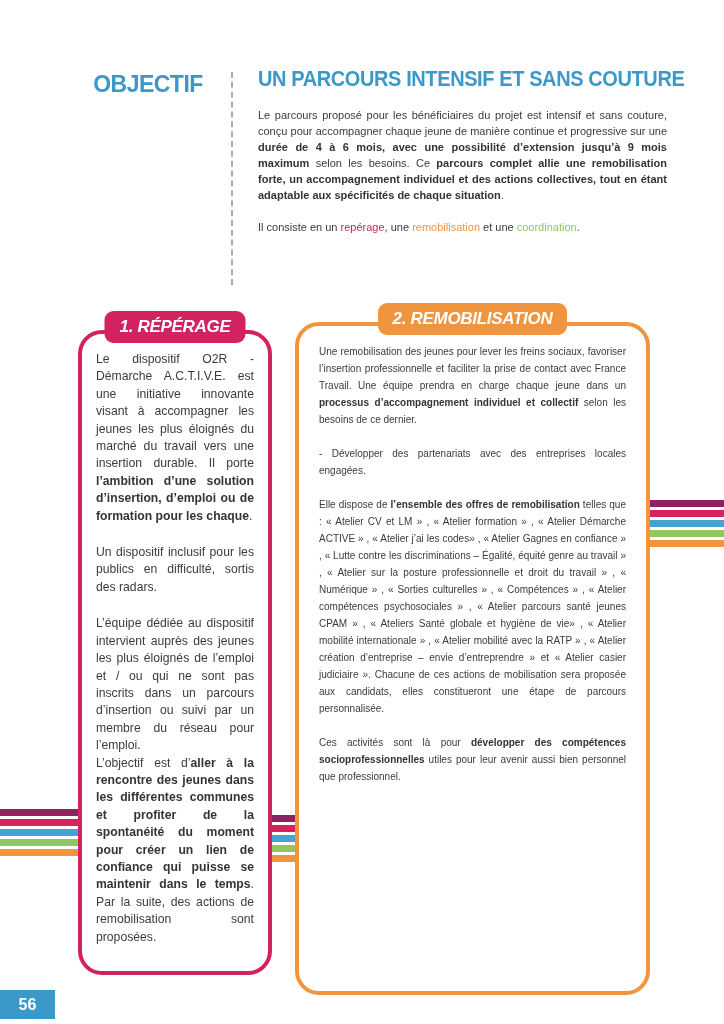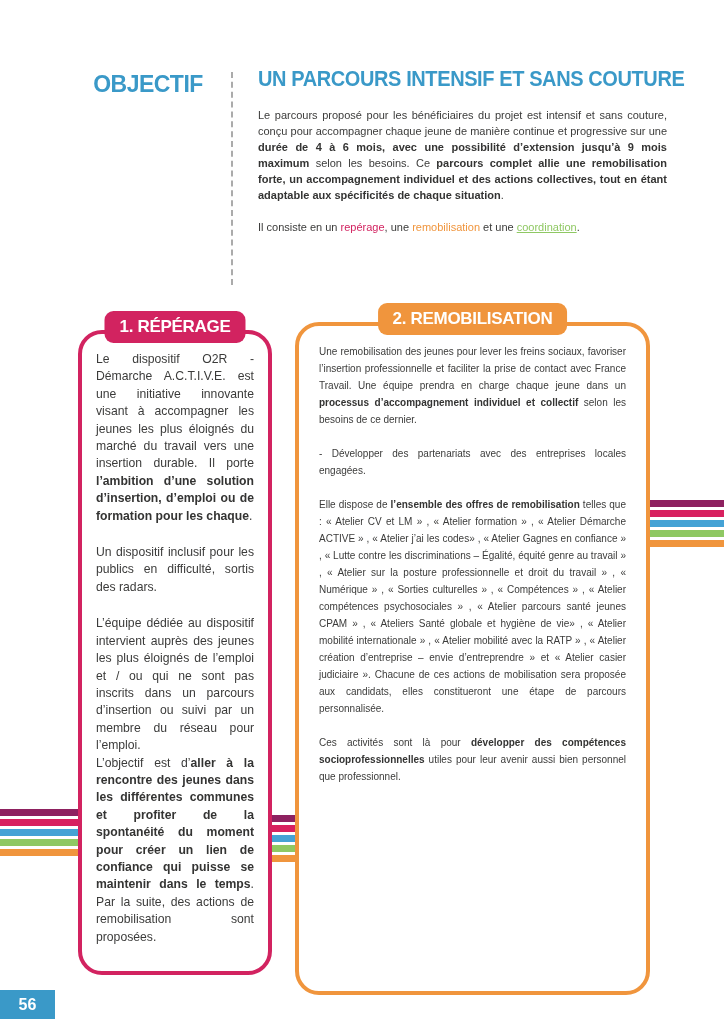--- a/index.html
+++ b/index.html
@@ -40,7 +40,7 @@
   .b{font-weight:700; color:#343433;}
   .c-pink{color:var(--pink);}
   .c-orange{color:var(--orange);}
-  .c-green{color:var(--green);text-decoration:underline;}
+  .c-green{color:var(--green);}
 
   
   .box{position:absolute; background:#fff; border-radius:24px;}

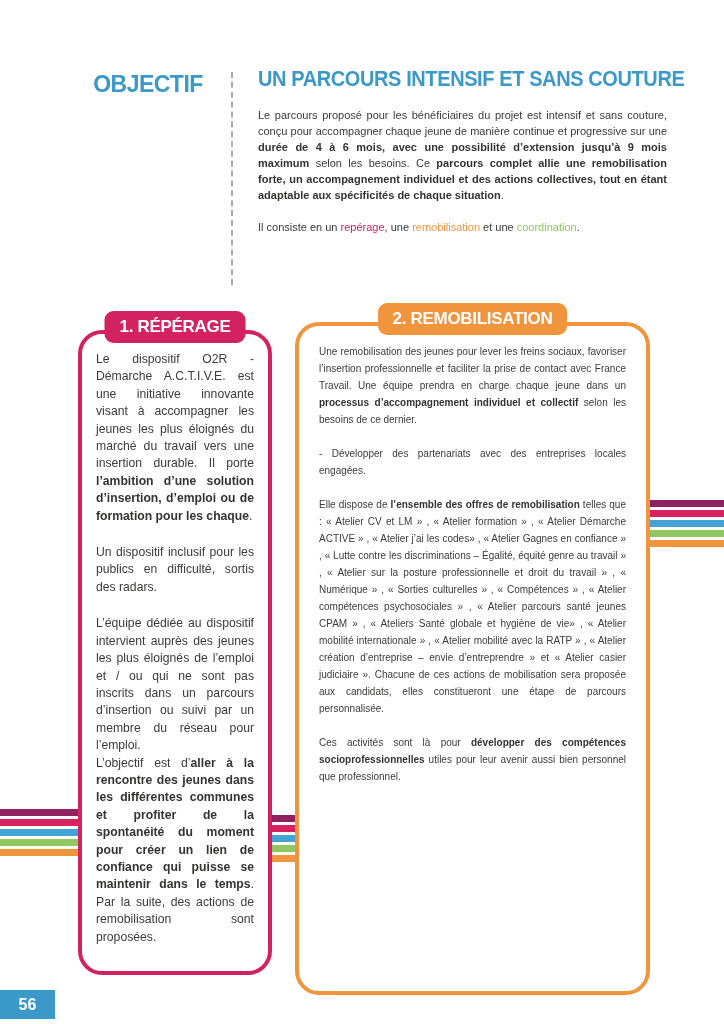--- a/index.html
+++ b/index.html
@@ -49,7 +49,7 @@
   .box-pill{
     position:absolute; top:-23px; left:50%; transform:translateX(-50%);
     color:#fff; font-weight:700; font-size:17px; letter-spacing:-.3px;
-    padding:6px 15px; border-radius:9px; white-space:nowrap;
+    padding:6px 15px; border-radius:9px; white-space:nowrap;font-style:italic;
   }
   .pill-pink{background:var(--pink);}
   .pill-orange{background:var(--orange);}

